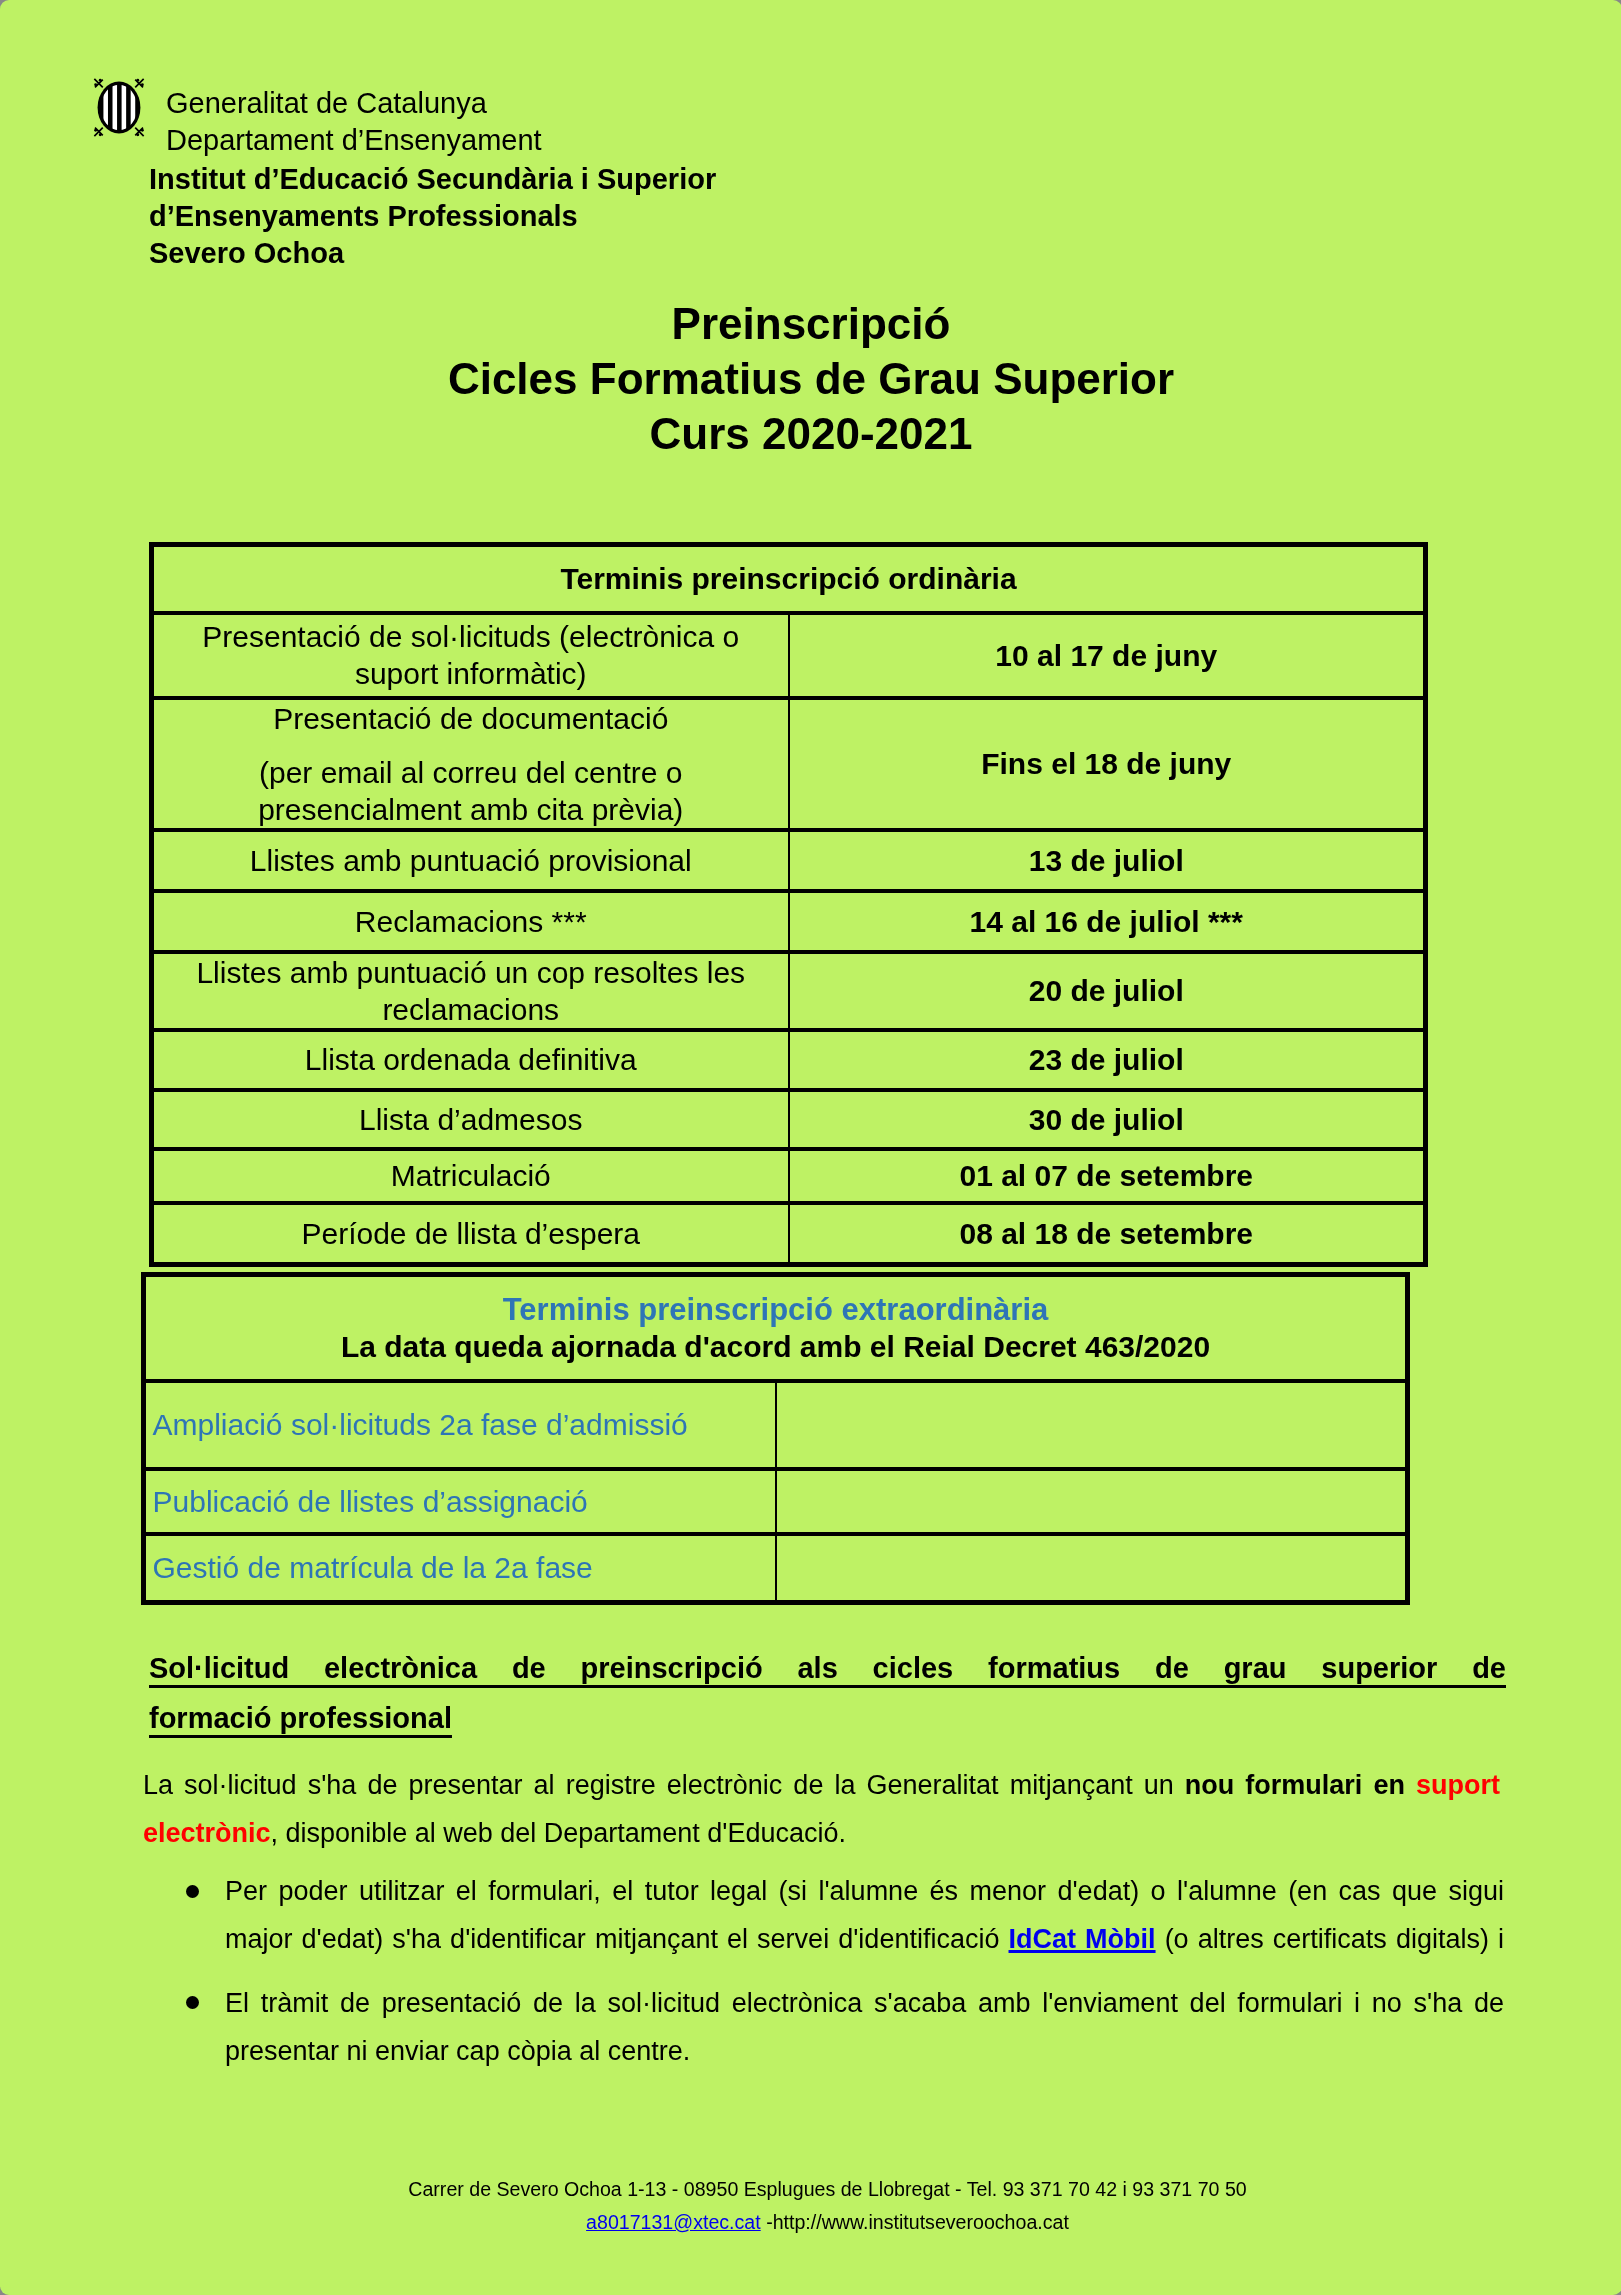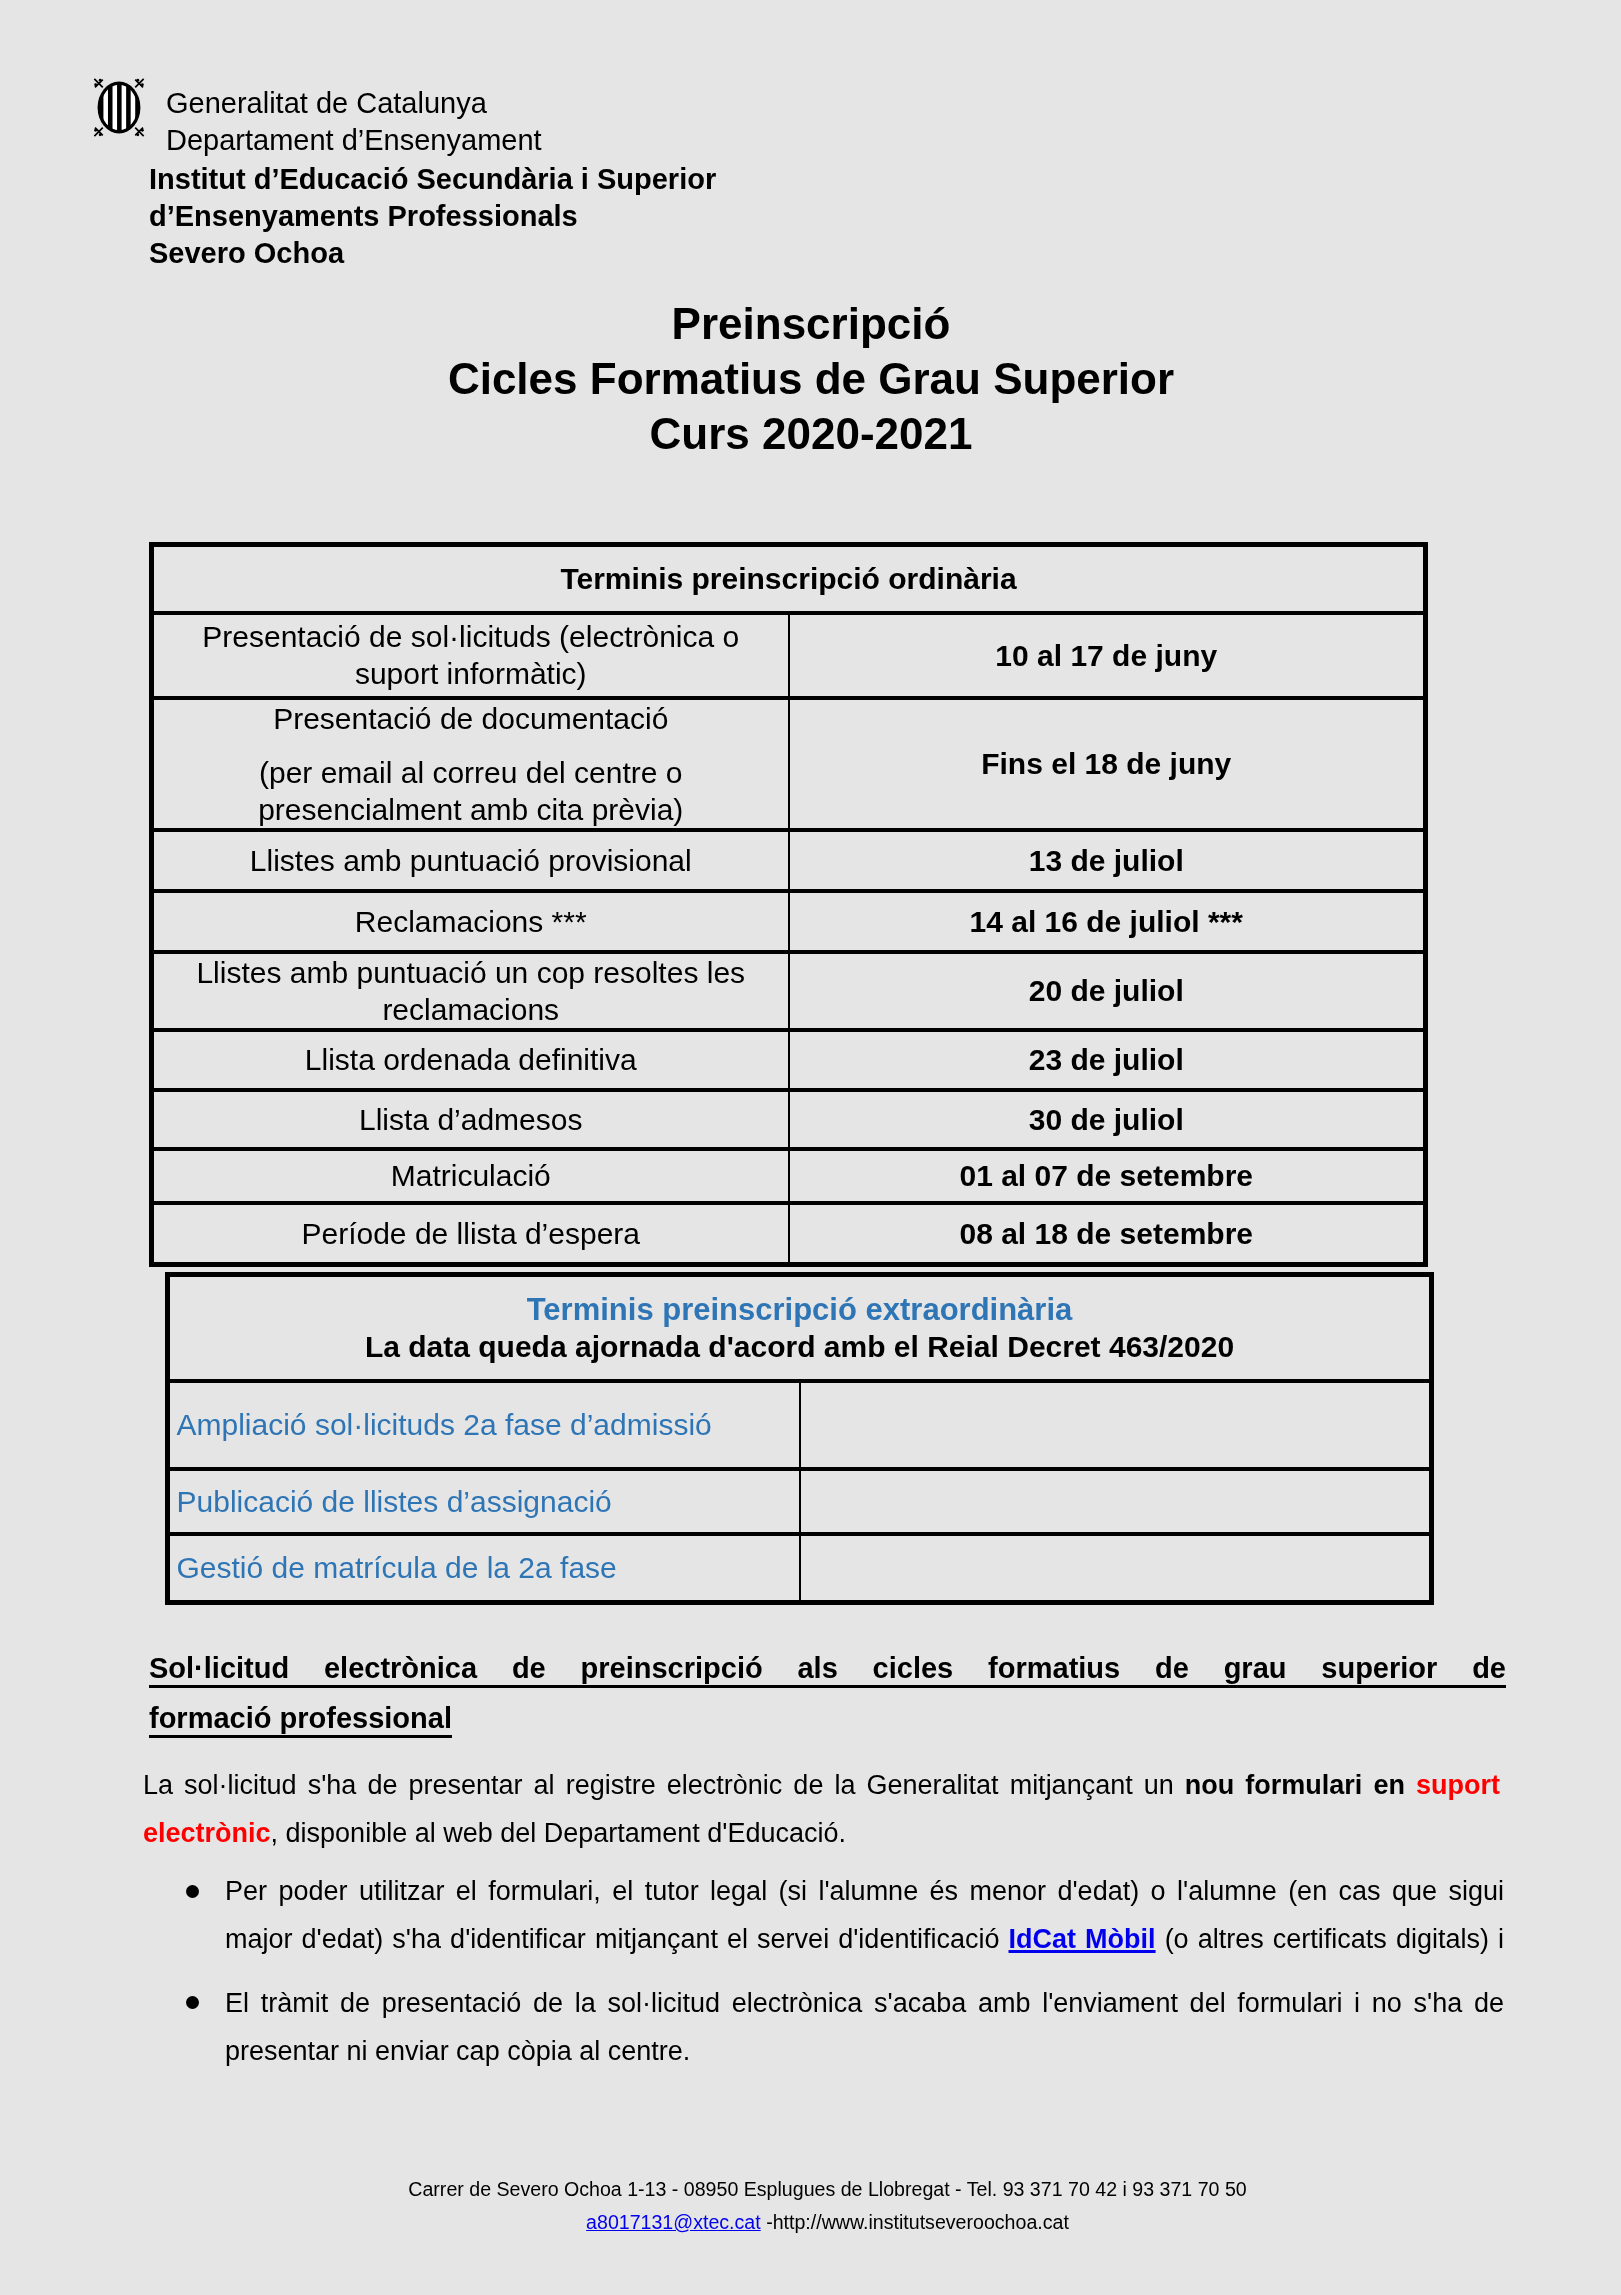--- a/index.html
+++ b/index.html
@@ -6,10 +6,11 @@
   .page{
     position:relative;
     width:1622px;height:2295px;
-    background:#e5e5e5;
+    background:#bef264;
     font-family:"Liberation Sans", sans-serif;
     color:#000;
     overflow:hidden;
+    border-radius:9px;
   }
   
   .logo{position:absolute;left:92px;top:77px;width:54px;height:61px;}

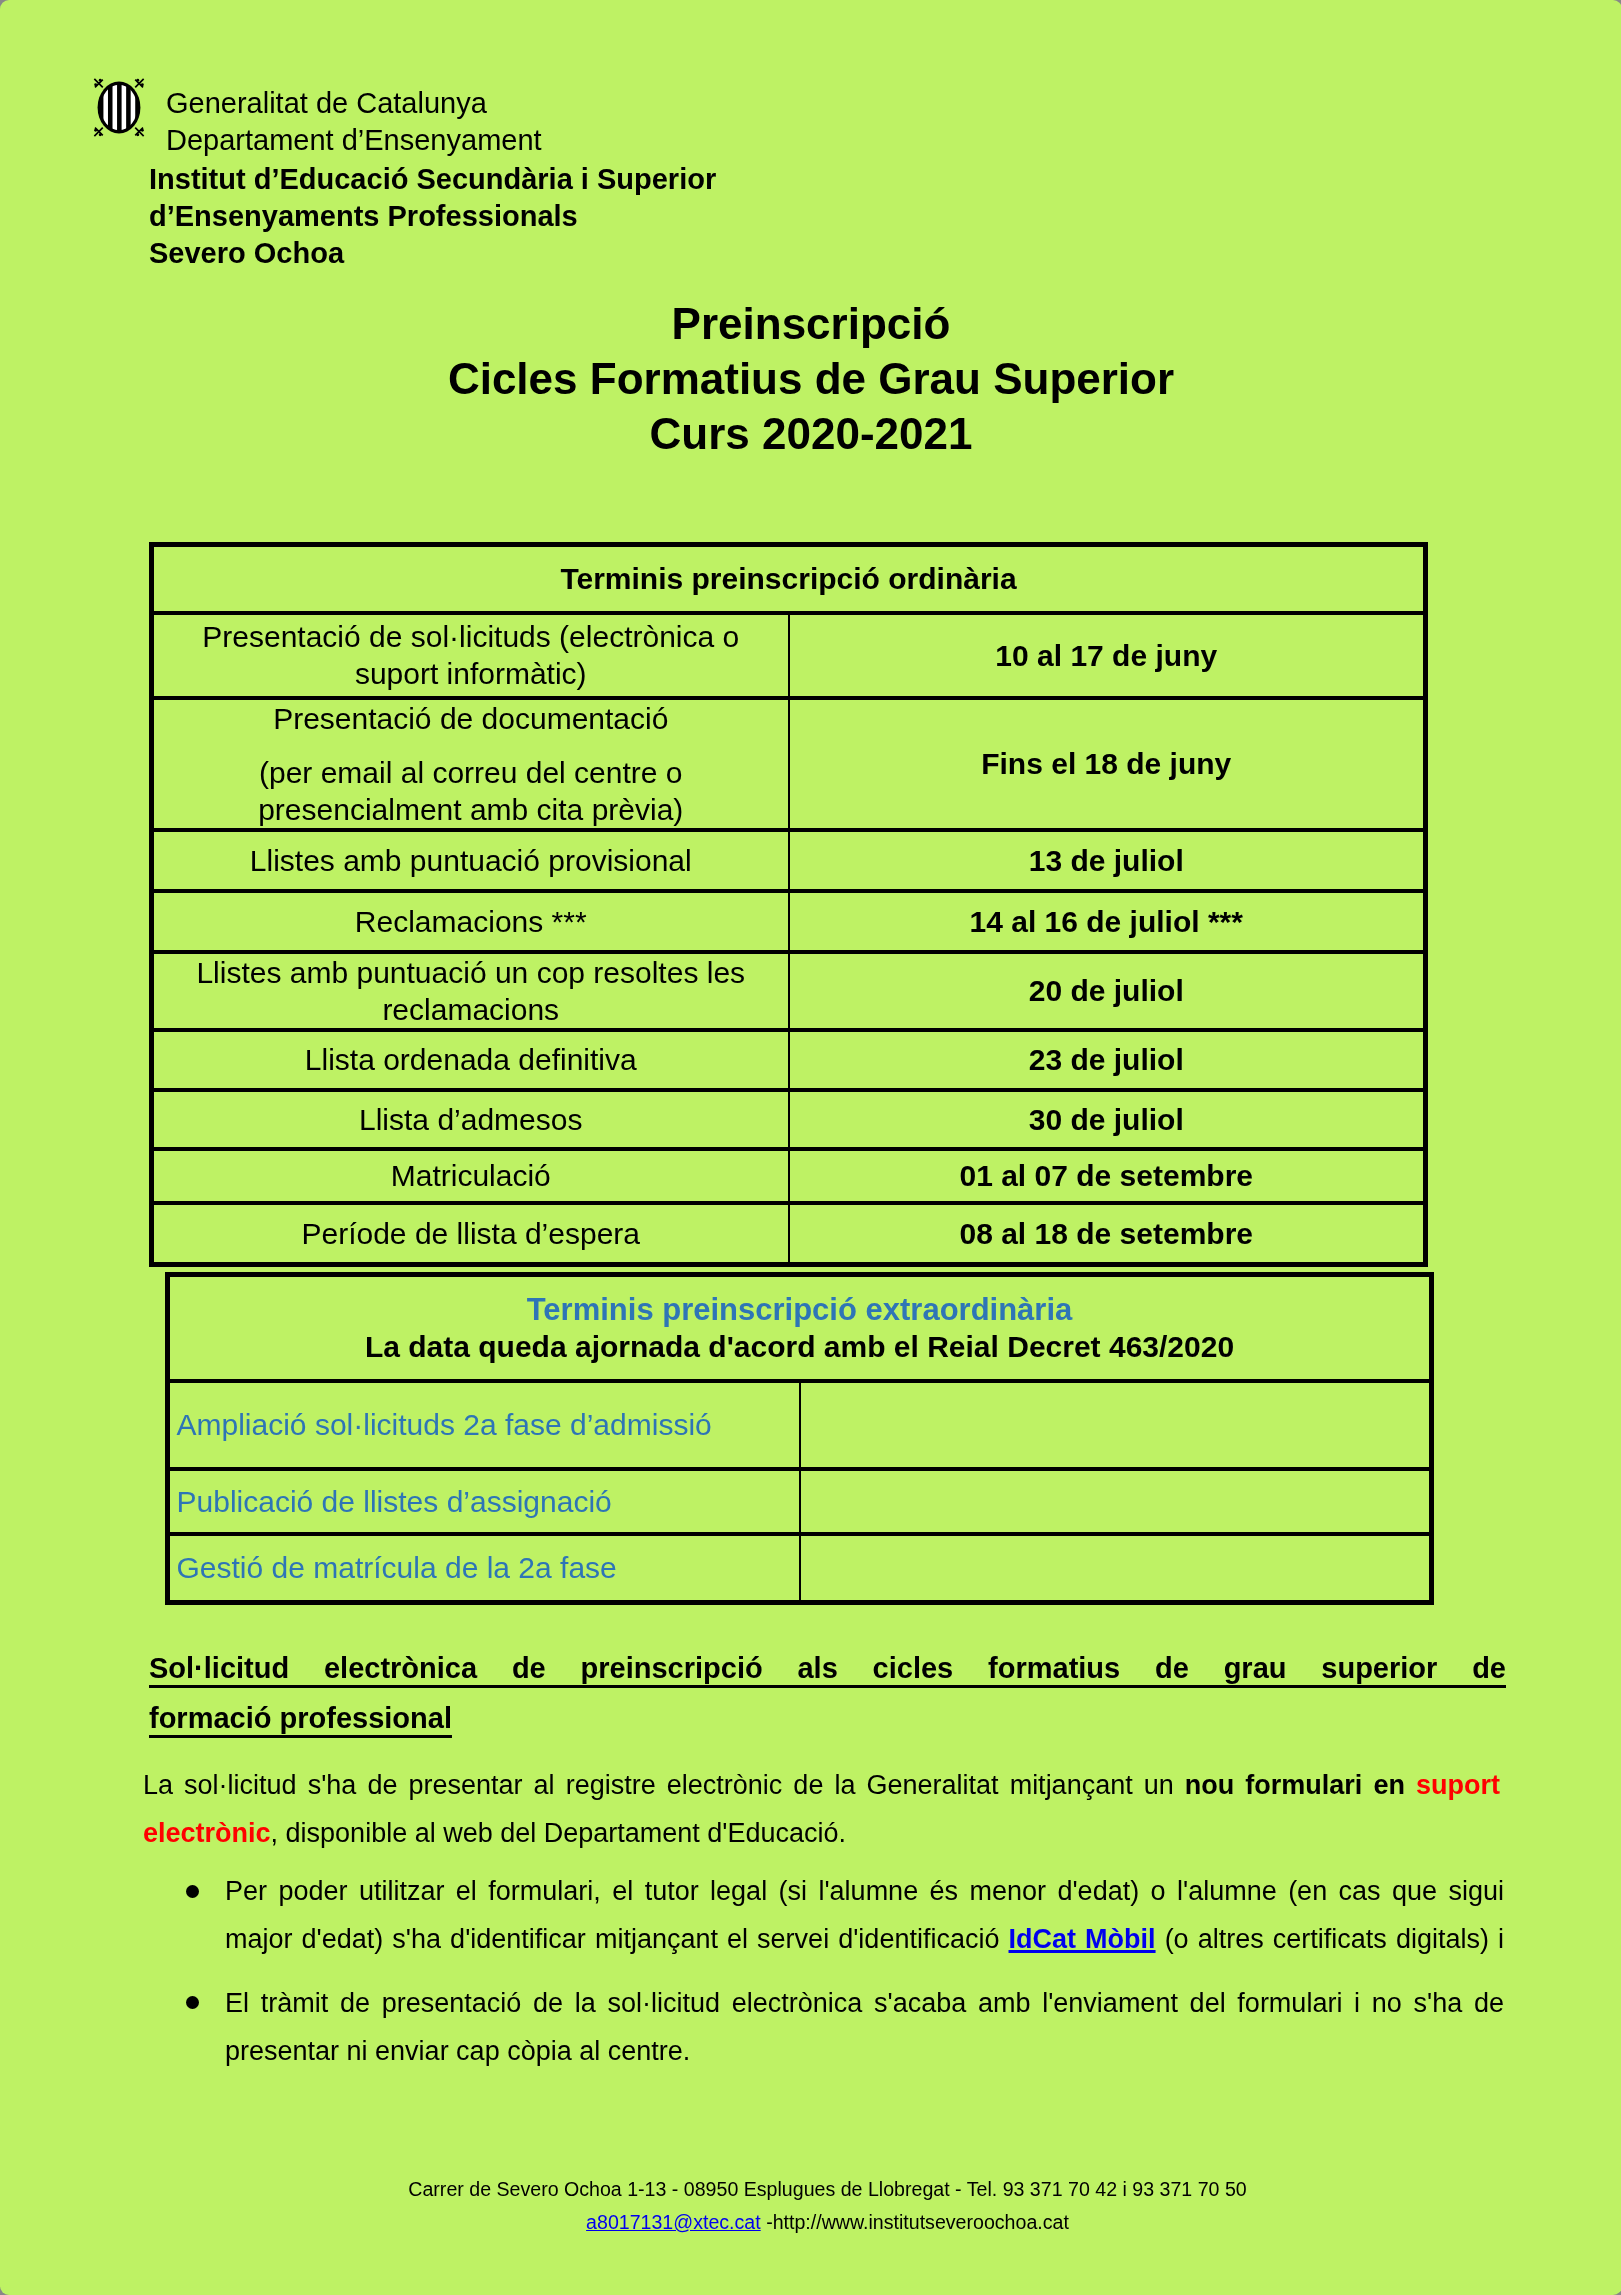--- a/index.html
+++ b/index.html
@@ -27,7 +27,7 @@
   .t1 td.c1{width:69.4%;border-right:2.6px solid #000;}
   .t1 td.c2{width:30.6%;font-weight:bold;border-left:2.6px solid #000;}
   .t1 td.thead{font-weight:bold;}
-  .t2{position:absolute;left:165px;top:1272px;width:1269px;border:5.9px solid #000;}
+  .t2{position:absolute;left:141px;top:1272px;width:1269px;border:5.9px solid #000;}
   .t2 td.c1{width:60%;border-right:2.6px solid #000;text-align:left;padding-left:6.5px;
             color:#2E75B6;}
   .t2 td.c2{width:40%;border-left:2.6px solid #000;}

